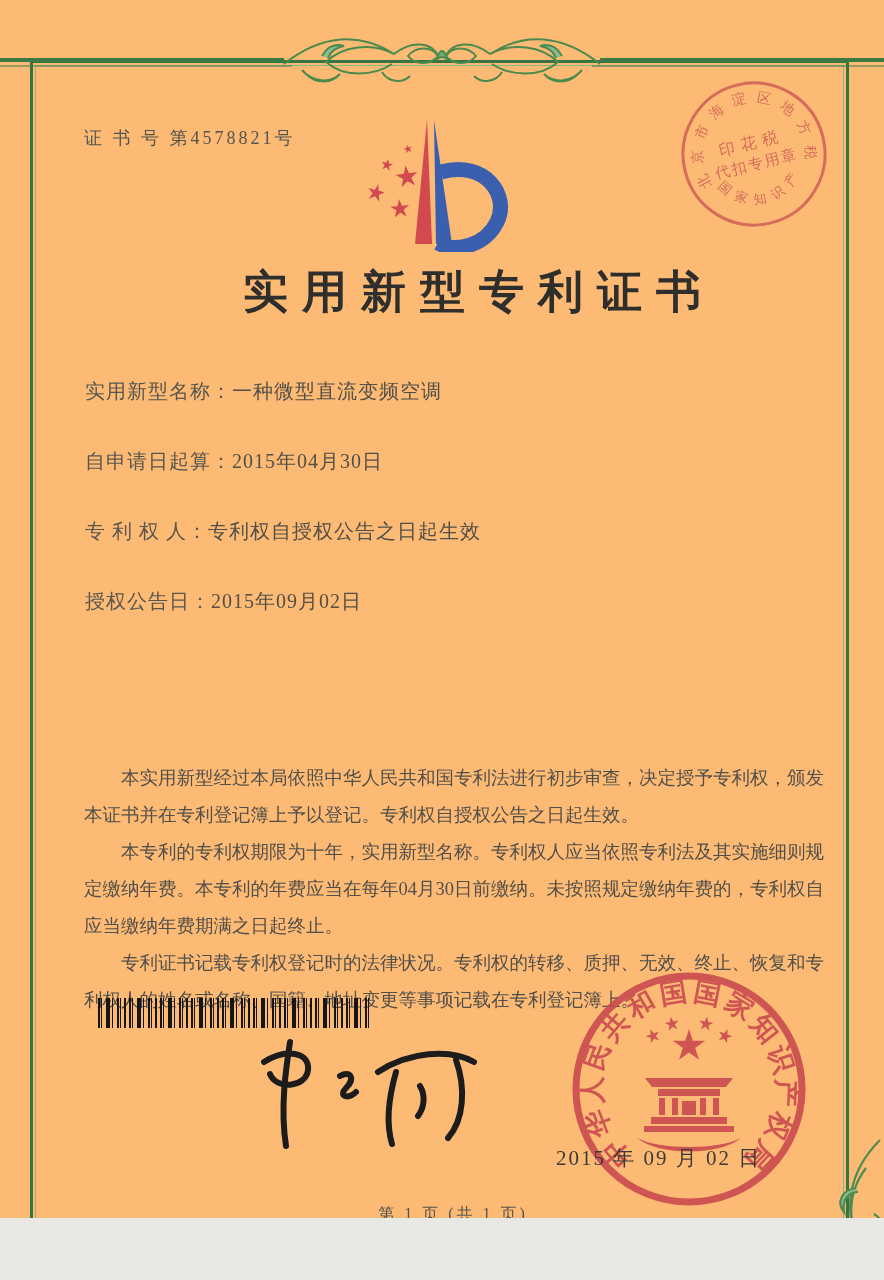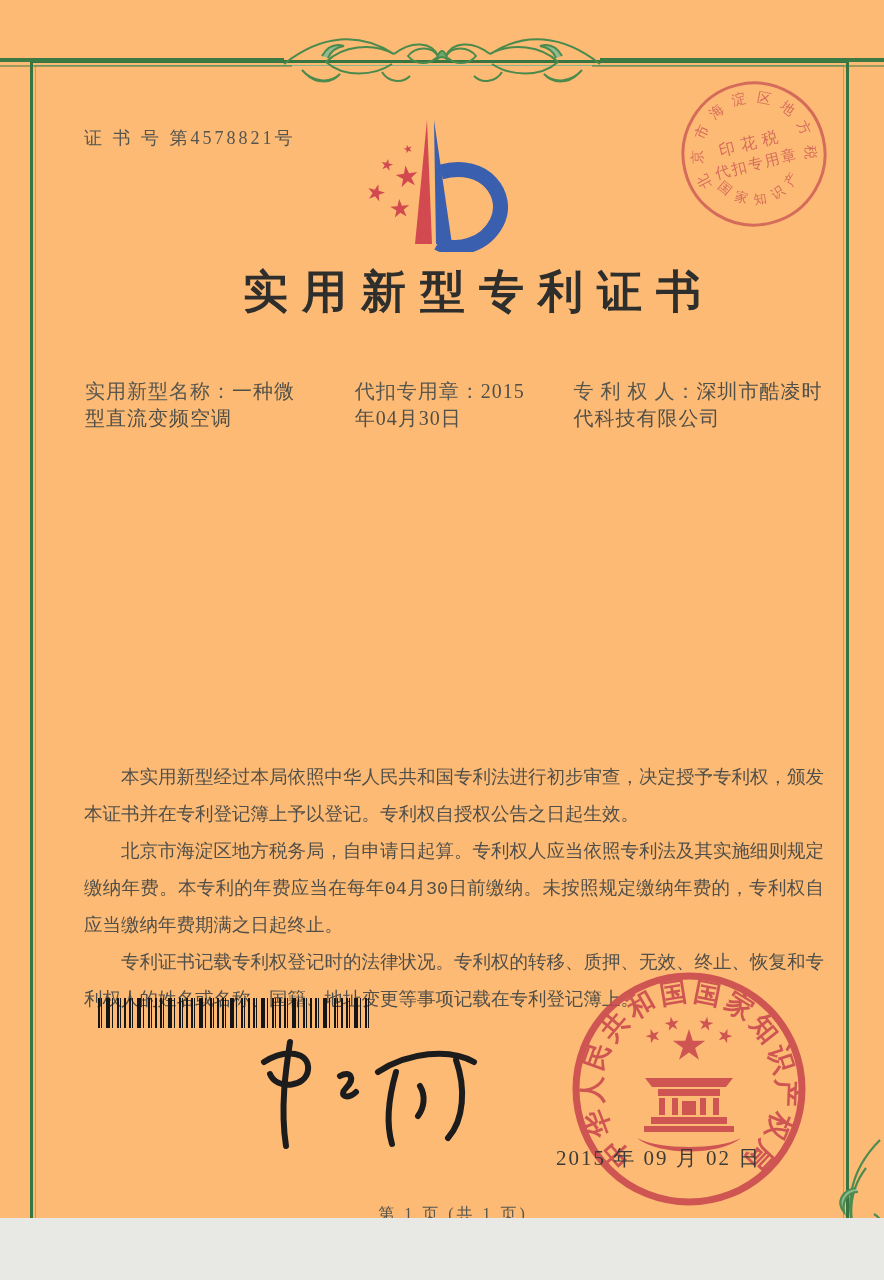--- a/index.html
+++ b/index.html
@@ -27,7 +27,7 @@
     font-size:45px;font-weight:600;letter-spacing:14px;color:#2e2e2c;padding-left:37px;
   }
   #fields{
-    left:85px;top:378px;width:740px;display:flex;flex-direction:row;gap:43px;
+    left:85px;top:378px;width:740px;display:flex;flex-direction:column;gap:43px;
     font-size:20px;color:#57564f;letter-spacing:1px;
   }
   .field-row{white-space:pre-wrap;}

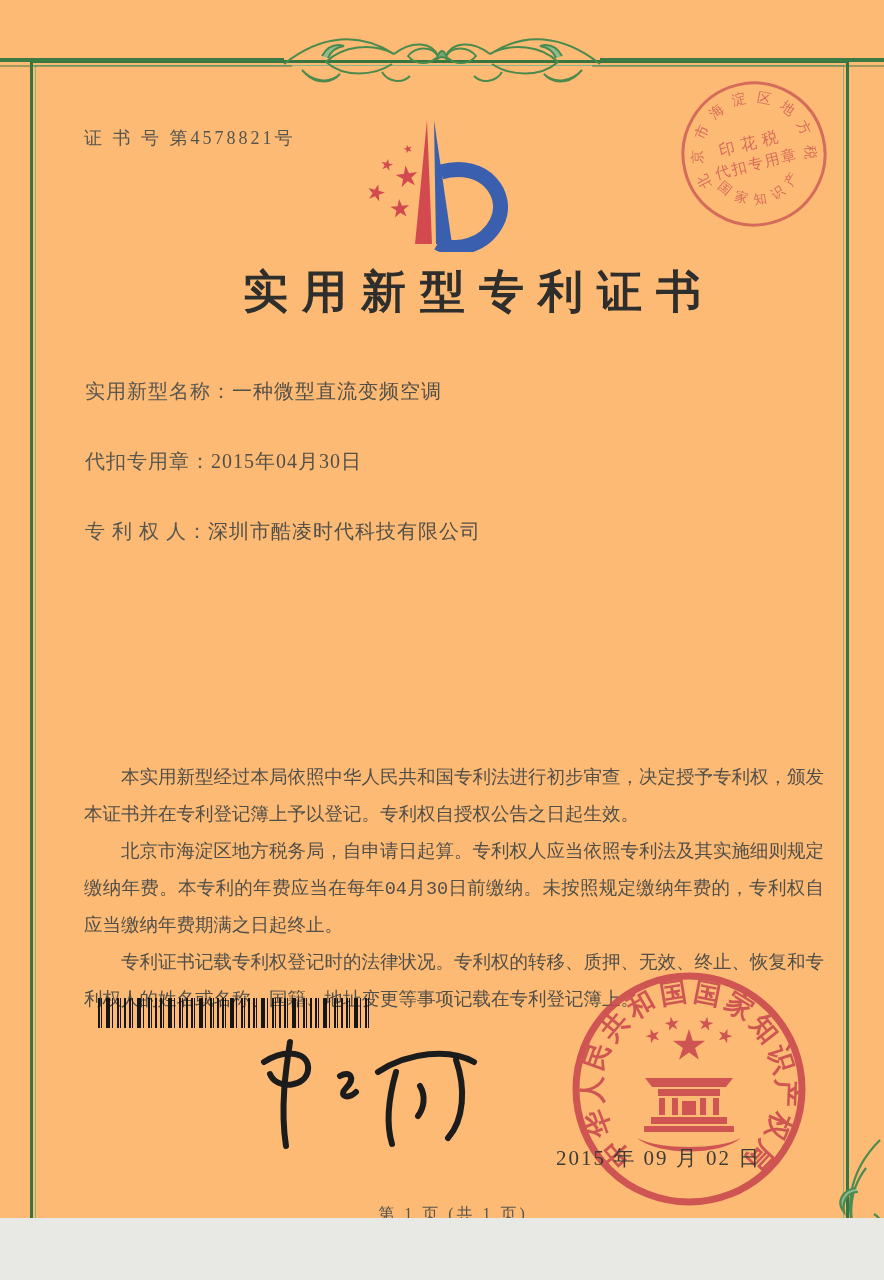--- a/index.html
+++ b/index.html
@@ -168,7 +168,7 @@
 
   <div id="fields" class="abs">
     <div class="field-row"><span class="field-label">实用新型名称：</span><span class="field-value">一种微型直流变频空调</span></div>
-    <div class="field-row"><span class="field-label">代扣专用章：</span><span class="field-value">2015年04月30日</span></div>
+    <div class="field-row"><span class="field-label">自申请日起算：</span><span class="field-value">2015年04月30日</span></div>
     <div class="field-row"><span class="field-label">专 利 权 人：</span><span class="field-value">深圳市酷凌时代科技有限公司</span></div>
   </div>
 

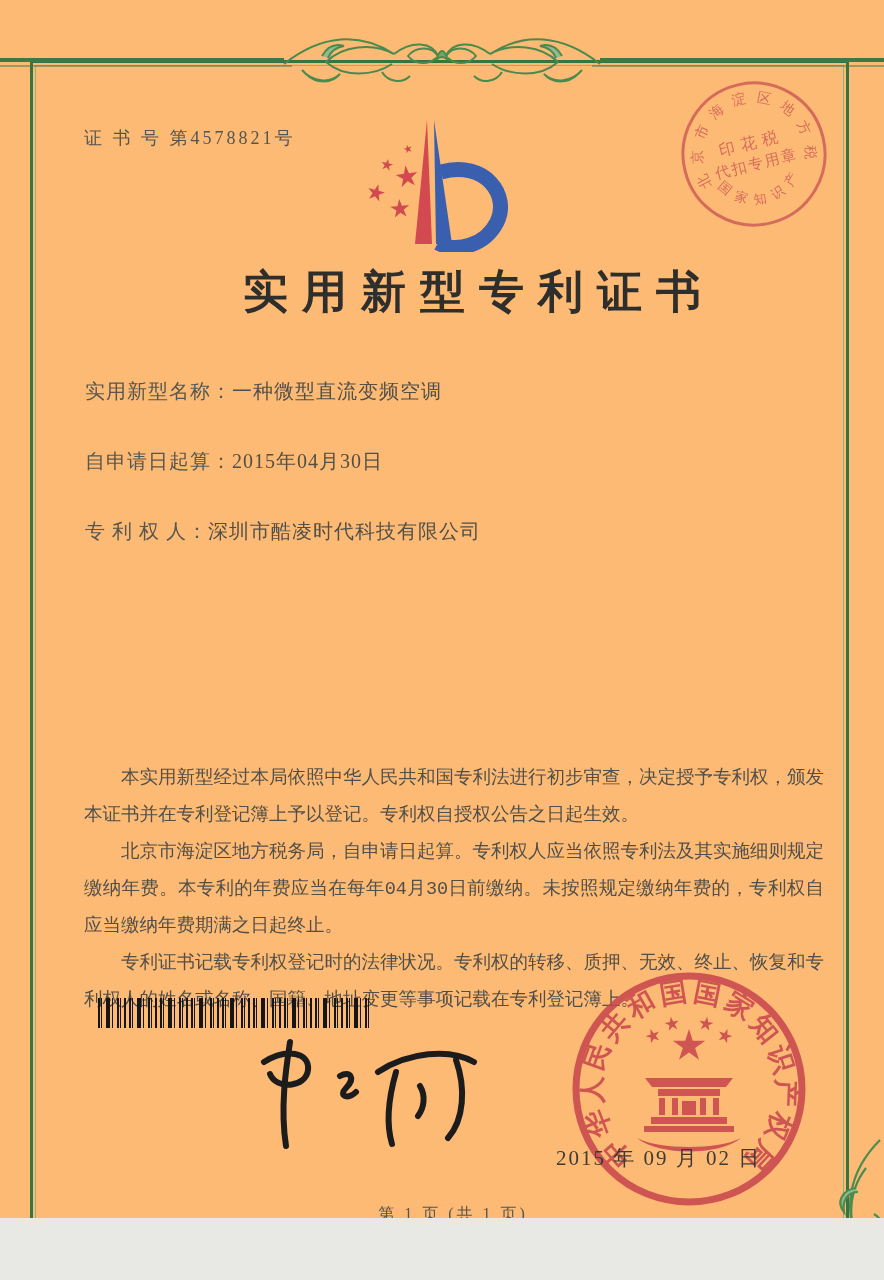--- a/index.html
+++ b/index.html
@@ -169,7 +169,7 @@
   <div id="fields" class="abs">
     <div class="field-row"><span class="field-label">实用新型名称：</span><span class="field-value">一种微型直流变频空调</span></div>
     <div class="field-row"><span class="field-label">自申请日起算：</span><span class="field-value">2015年04月30日</span></div>
-    <div class="field-row"><span class="field-label">专 利 权 人：</span><span class="field-value">深圳市酷凌时代科技有限公司</span></div>
+    <div class="field-row"><span class="field-label">专 利 权 人：</span><span class="field-value">专利权自授权公告之日起生效</span></div>
   </div>
 
   <div id="body-text" class="abs">

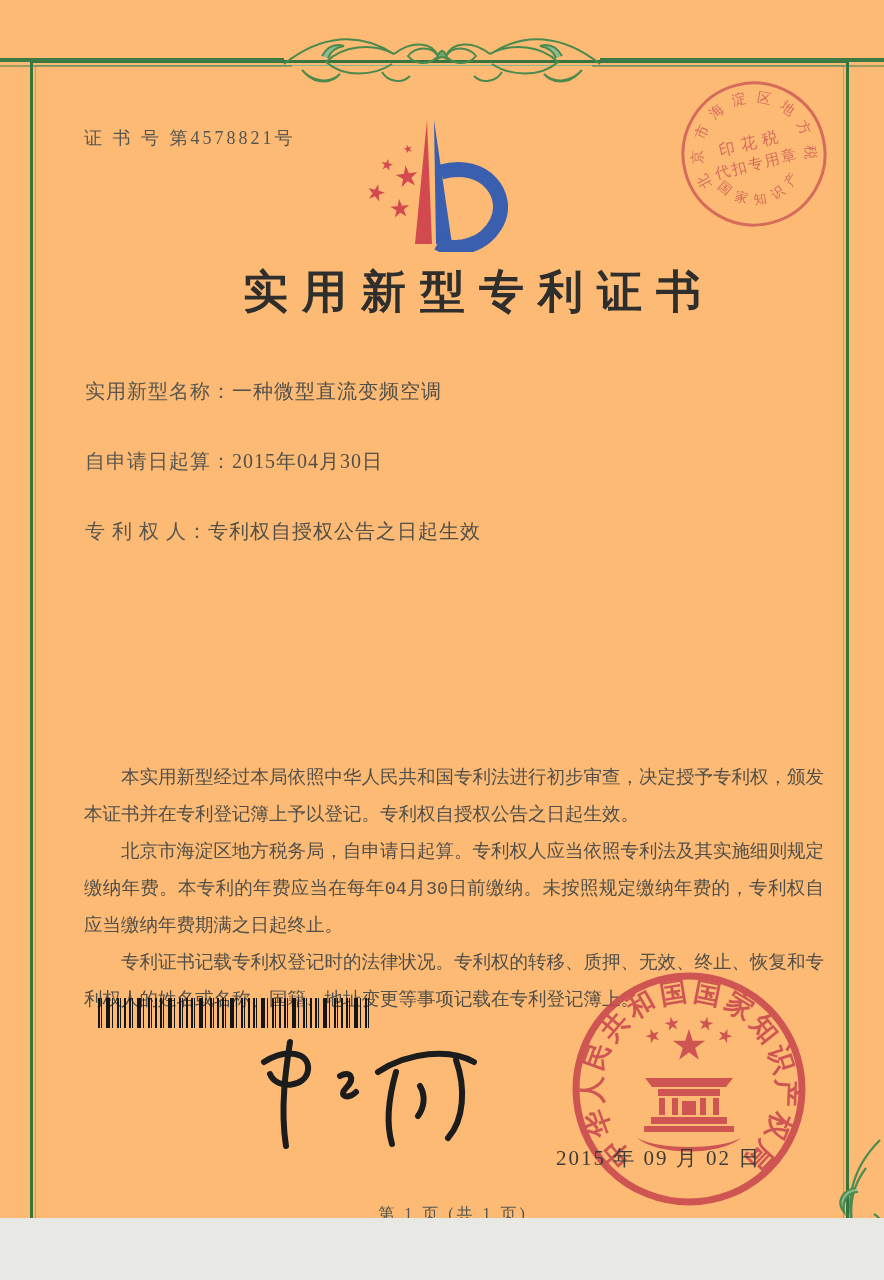--- a/index.html
+++ b/index.html
@@ -170,6 +170,7 @@
     <div class="field-row"><span class="field-label">实用新型名称：</span><span class="field-value">一种微型直流变频空调</span></div>
     <div class="field-row"><span class="field-label">自申请日起算：</span><span class="field-value">2015年04月30日</span></div>
     <div class="field-row"><span class="field-label">专 利 权 人：</span><span class="field-value">专利权自授权公告之日起生效</span></div>
+    <div class="field-row"><span class="field-label">授权公告日：</span><span class="field-value">2015年09月02日</span></div>
   </div>
 
   <div id="body-text" class="abs">

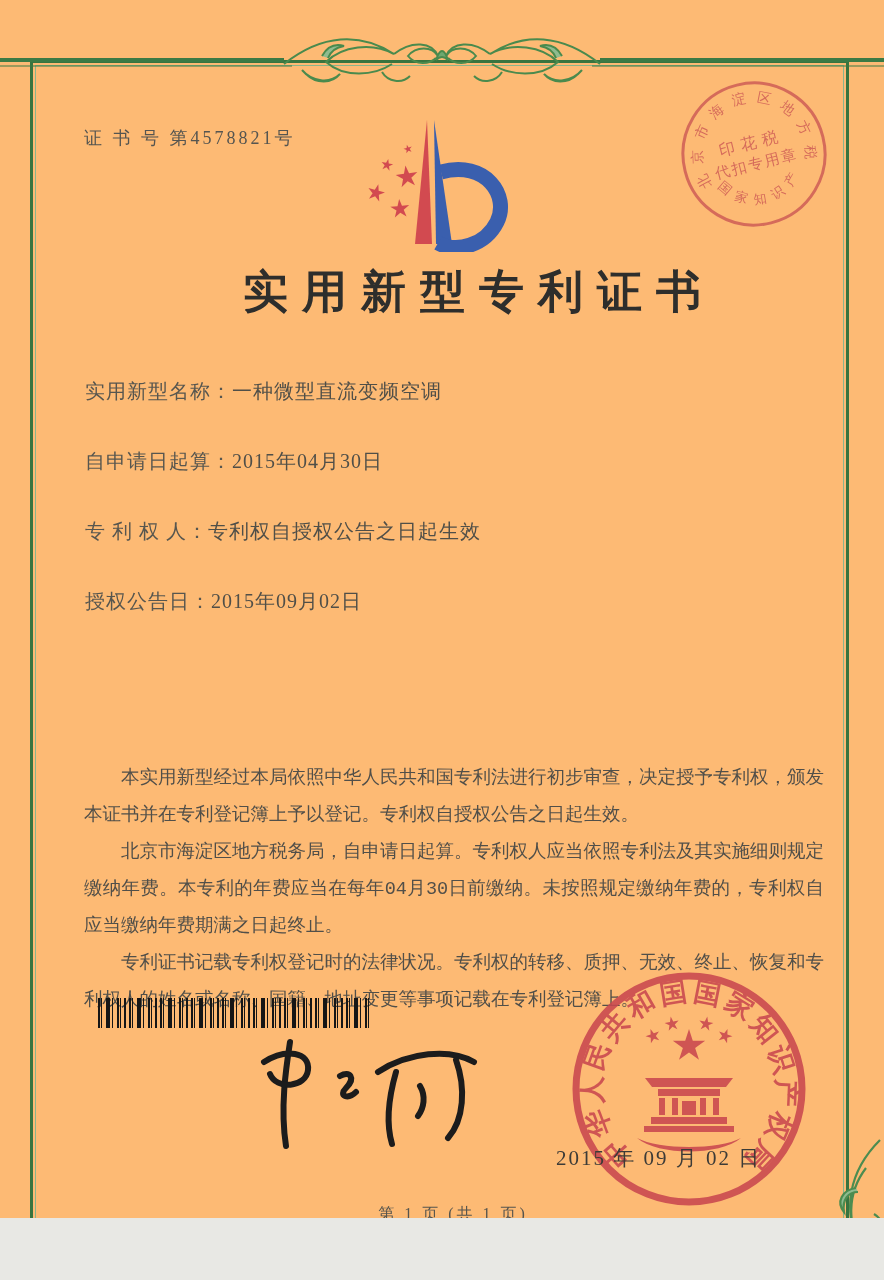--- a/index.html
+++ b/index.html
@@ -37,7 +37,7 @@
     left:84px;top:760px;width:740px;
     font-size:18.5px;line-height:37px;color:#514f49;text-align:justify;
   }
-  #body-text p{margin:0;text-indent:2em;font-family:Liberation Mono, monospace;}
+  #body-text p{margin:0;text-indent:2em;}
   #barcode{
     left:98px;top:998px;width:274px;height:30px;
     background:repeating-linear-gradient(90deg,

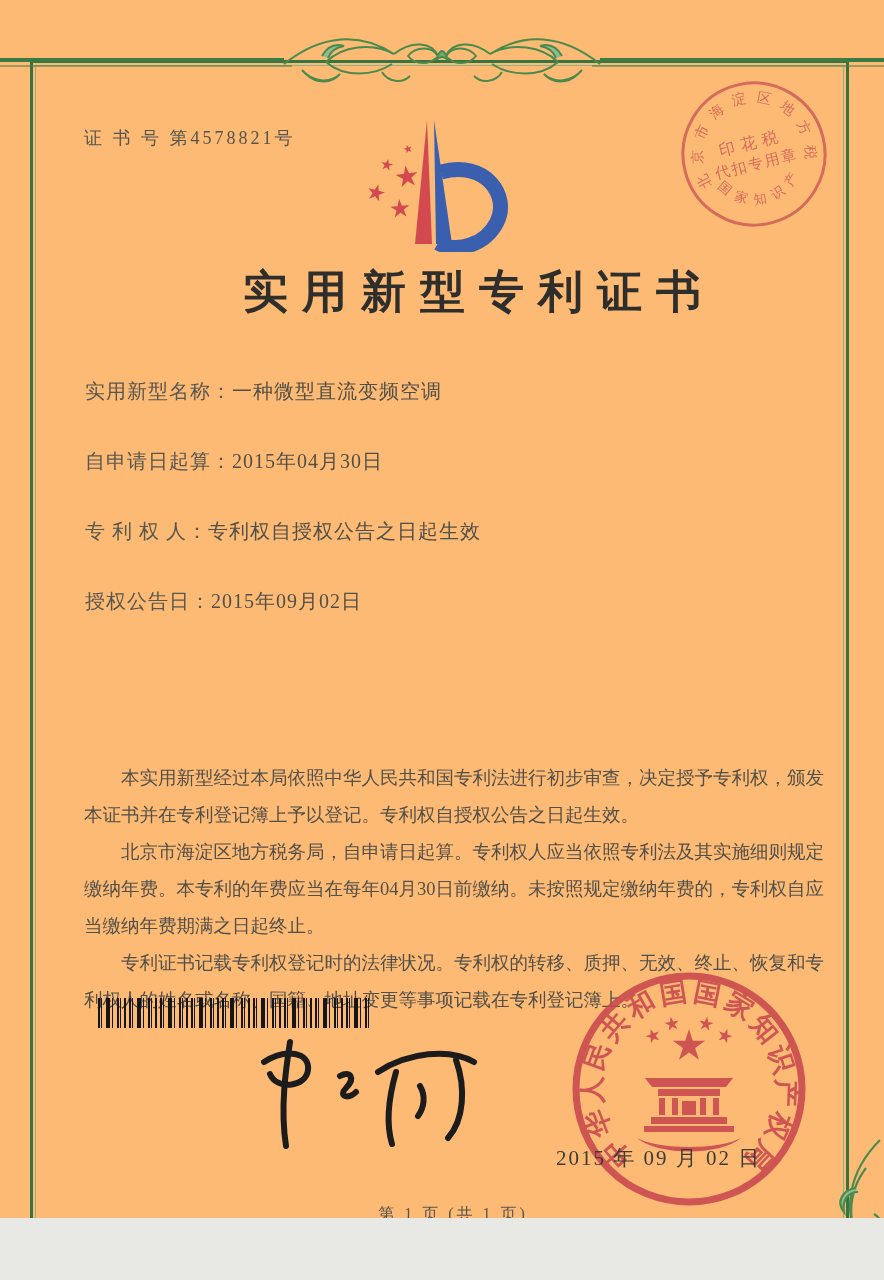--- a/index.html
+++ b/index.html
@@ -175,7 +175,7 @@
 
   <div id="body-text" class="abs">
     <p>本实用新型经过本局依照中华人民共和国专利法进行初步审查，决定授予专利权，颁发本证书并在专利登记簿上予以登记。专利权自授权公告之日起生效。</p>
-    <p>北京市海淀区地方税务局，自申请日起算。专利权人应当依照专利法及其实施细则规定缴纳年费。本专利的年费应当在每年04月30日前缴纳。未按照规定缴纳年费的，专利权自应当缴纳年费期满之日起终止。</p>
+    <p>本专利的专利权期限为十年，实用新型名称。专利权人应当依照专利法及其实施细则规定缴纳年费。本专利的年费应当在每年04月30日前缴纳。未按照规定缴纳年费的，专利权自应当缴纳年费期满之日起终止。</p>
     <p>专利证书记载专利权登记时的法律状况。专利权的转移、质押、无效、终止、恢复和专利权人的姓名或名称、国籍、地址变更等事项记载在专利登记簿上。</p>
   </div>
 

